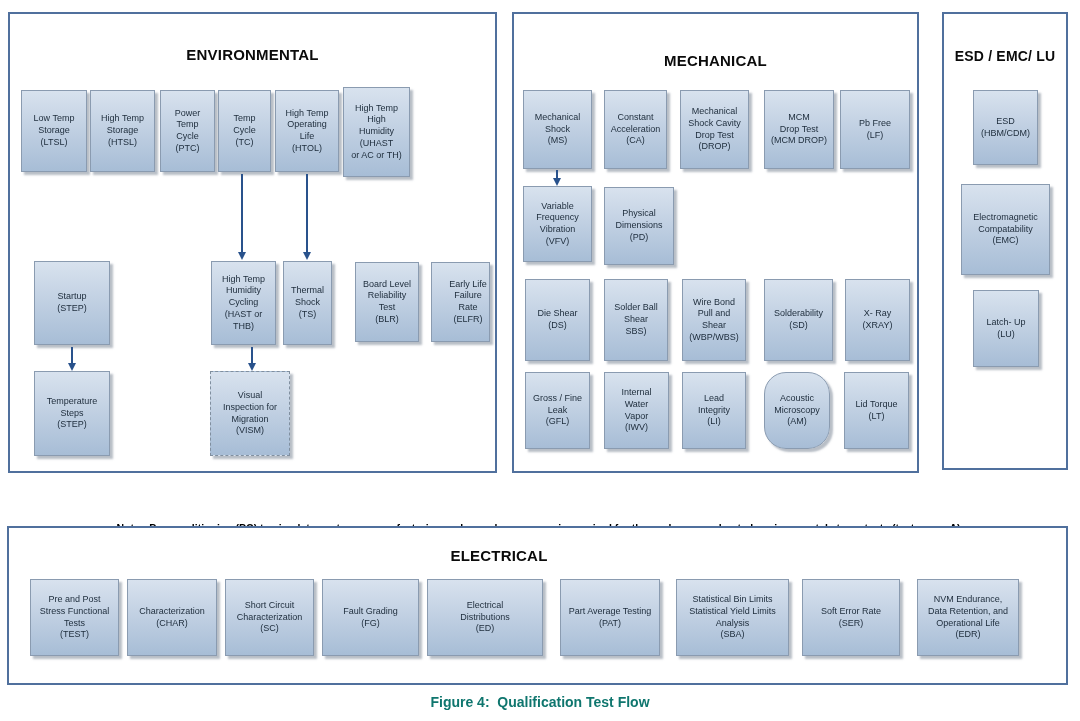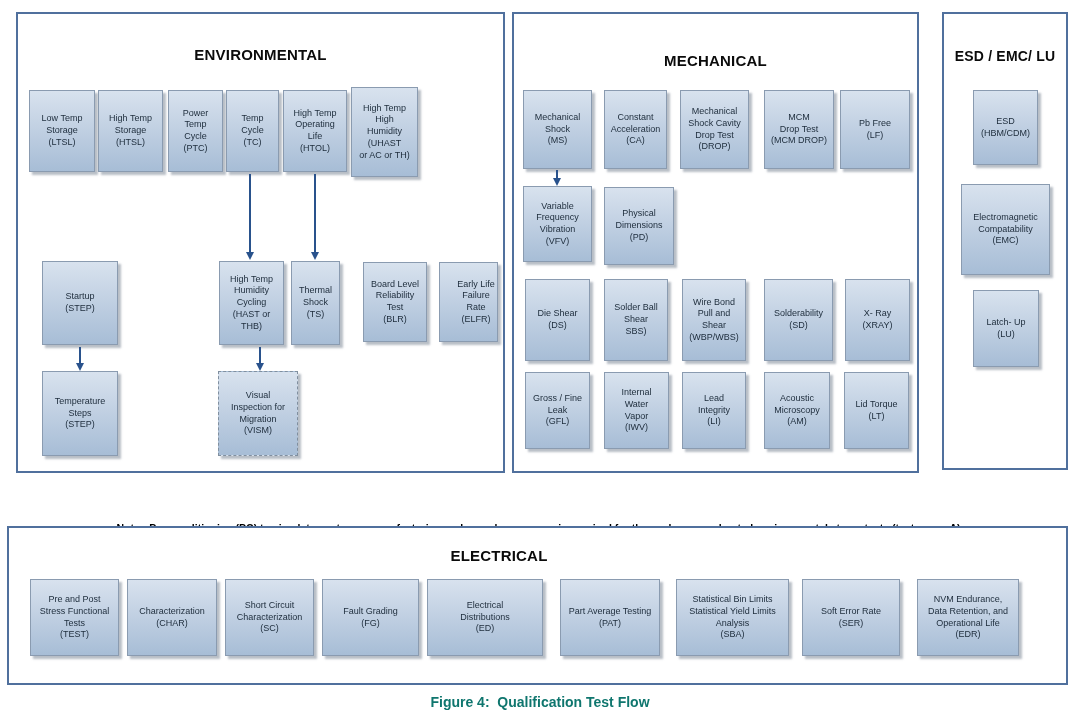--- a/index.html
+++ b/index.html
@@ -28,7 +28,7 @@
 
 <div class="stage">
 
-  <section class="panel" style="left:16px;top:12px;width:489px;height:461px;">
+  <section class="panel" style="left:8px;top:12px;width:489px;height:461px;">
     <div class="ptitle" style="top:32px;">ENVIRONMENTAL</div>
 
     <div class="tbox" style="left:11px;top:76px;width:66px;height:82px;">Low Temp

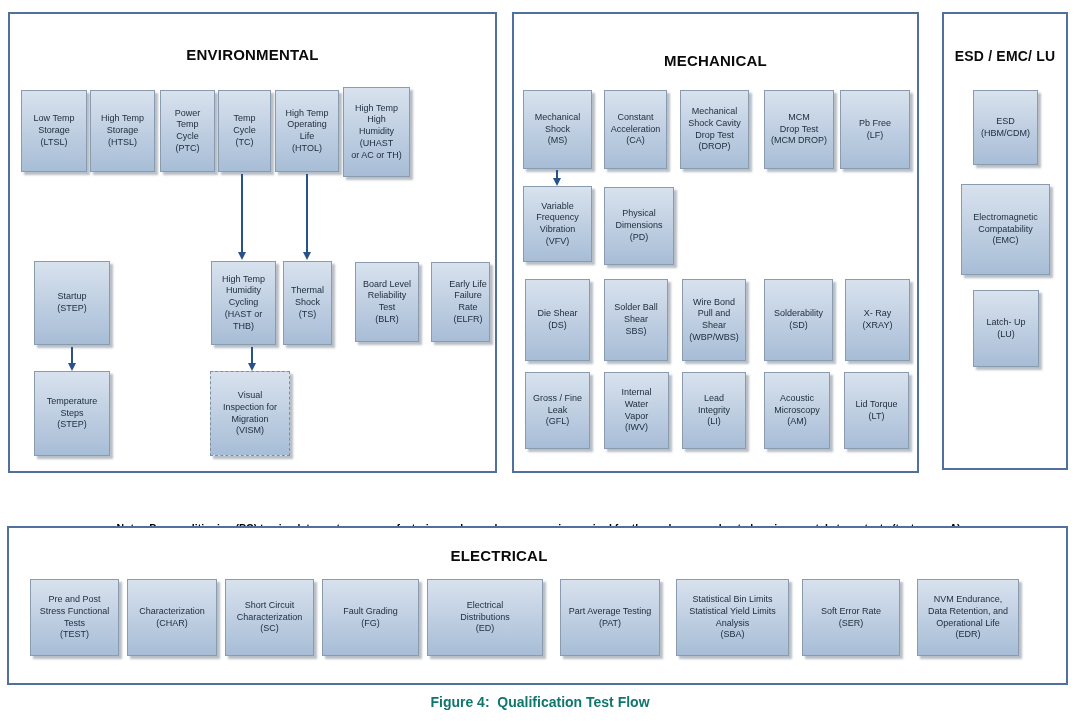--- a/index.html
+++ b/index.html
@@ -138,7 +138,7 @@
     <div class="tbox" style="left:168px;top:358px;width:64px;height:77px;">Lead
 Integrity
 (LI)</div>
-    <div class="tbox" style="left:250px;top:358px;width:66px;height:77px;">Acoustic
+    <div class="tbox" style="left:250px;top:358px;width:66px;height:77px;border-radius:22px;">Acoustic
 Microscopy
 (AM)</div>
     <div class="tbox" style="left:330px;top:358px;width:65px;height:77px;">Lid Torque

